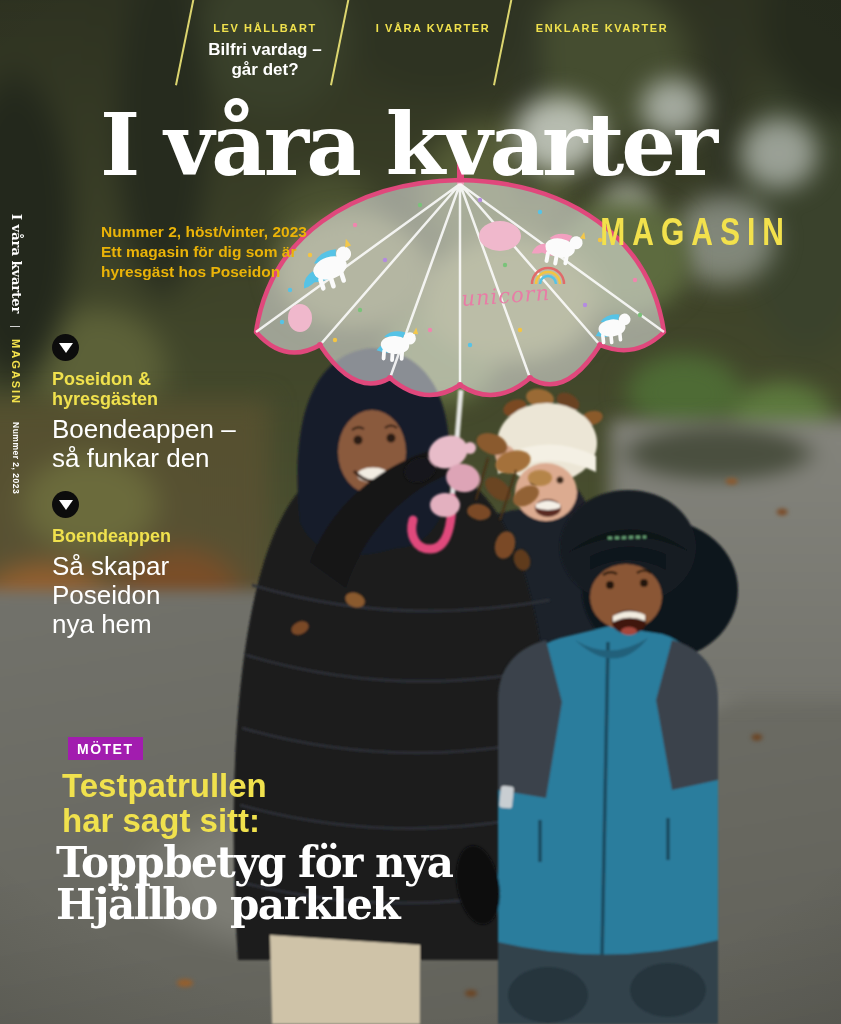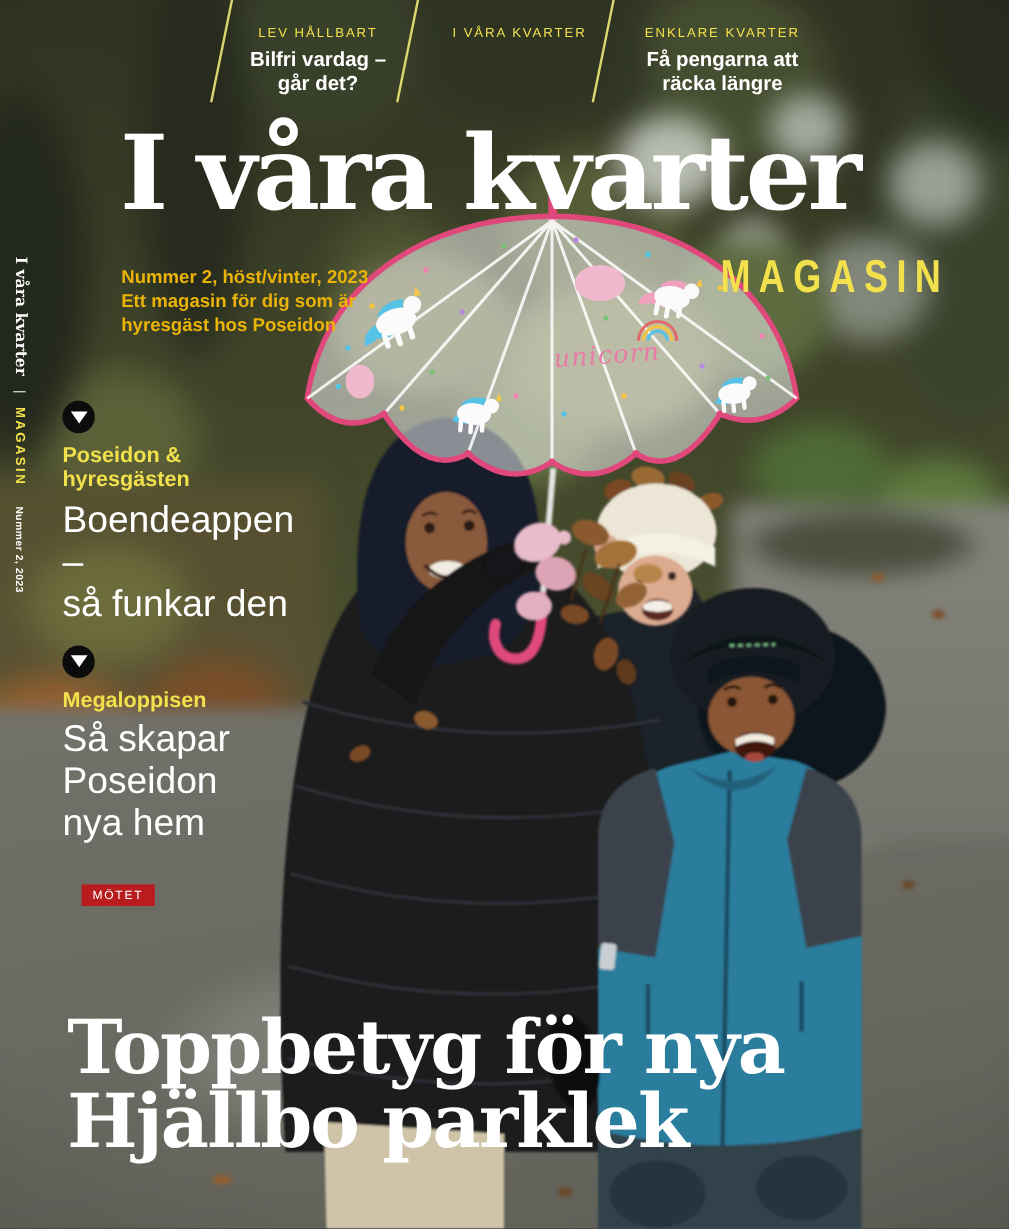--- a/index.html
+++ b/index.html
@@ -93,7 +93,7 @@
          background:rgba(240,232,120,.9);transform-origin:bottom left;transform:rotate(11.5deg);}
 
   .kicker{position:absolute;top:22px;width:170px;text-align:center;}
-  .kicker-label{font-size:11px;font-weight:400;letter-spacing:1.6px;color:#f0e14d;text-align:center;}
+  .kicker-label{font-size:11px;font-weight:700;letter-spacing:1.6px;color:#f0e14d;text-align:center;}
   .kicker-title{margin-top:6px;font-size:17px;font-weight:700;line-height:1.16;color:#fff;}
 
   .masthead-title{position:absolute;left:100px;top:102px;margin:0;z-index:5;

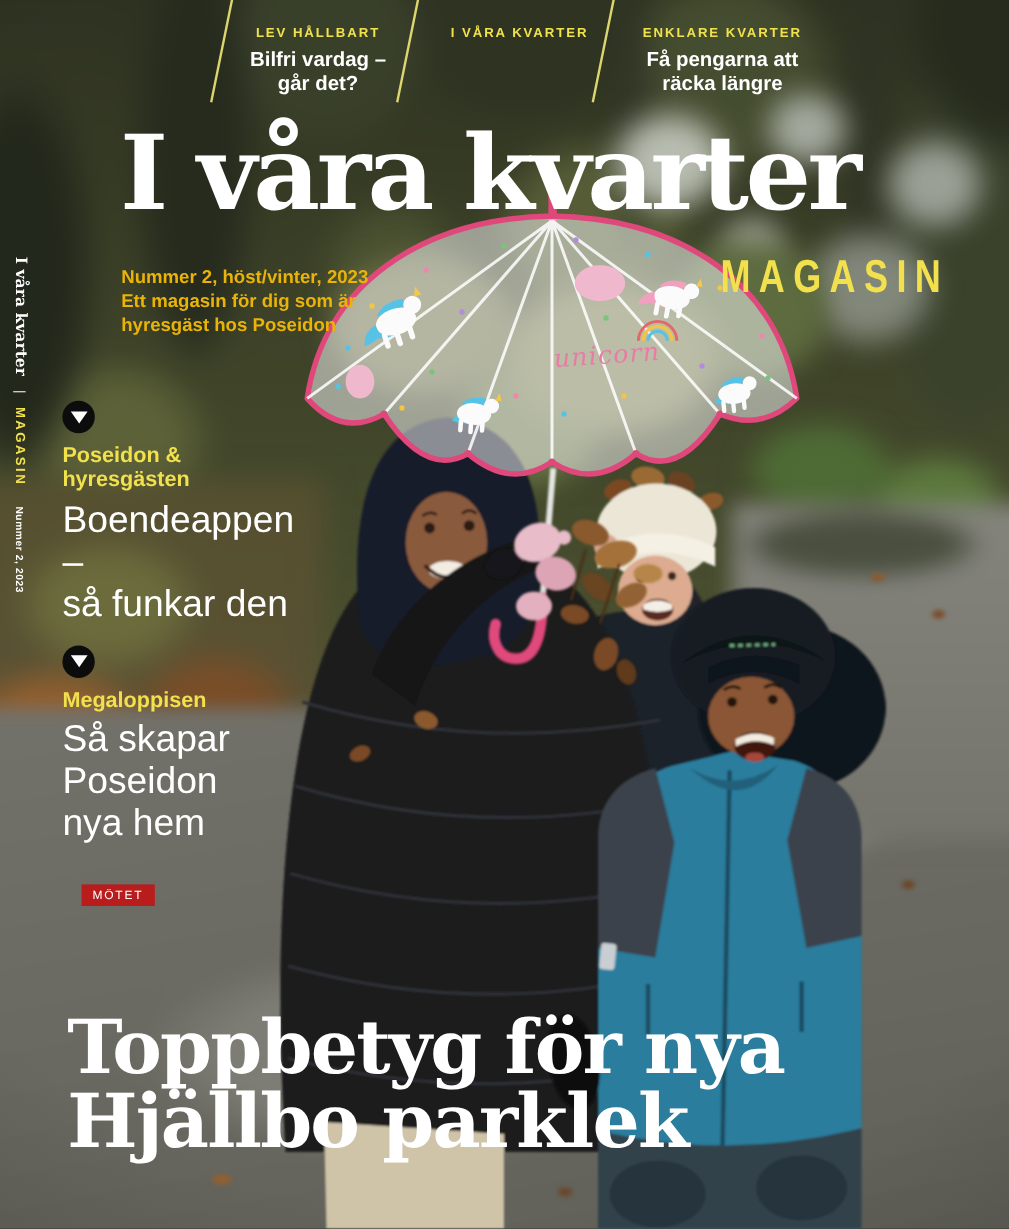--- a/index.html
+++ b/index.html
@@ -333,8 +333,6 @@
   </div>
   <div class="kicker txt" style="left:517px;">
     <div class="kicker-label">ENKLARE KVARTER</div>
-    <div class="kicker-title pre">Få pengarna att
-räcka längre</div>
   </div>
 
   <h1 class="masthead-title">I våra kvarter</h1>

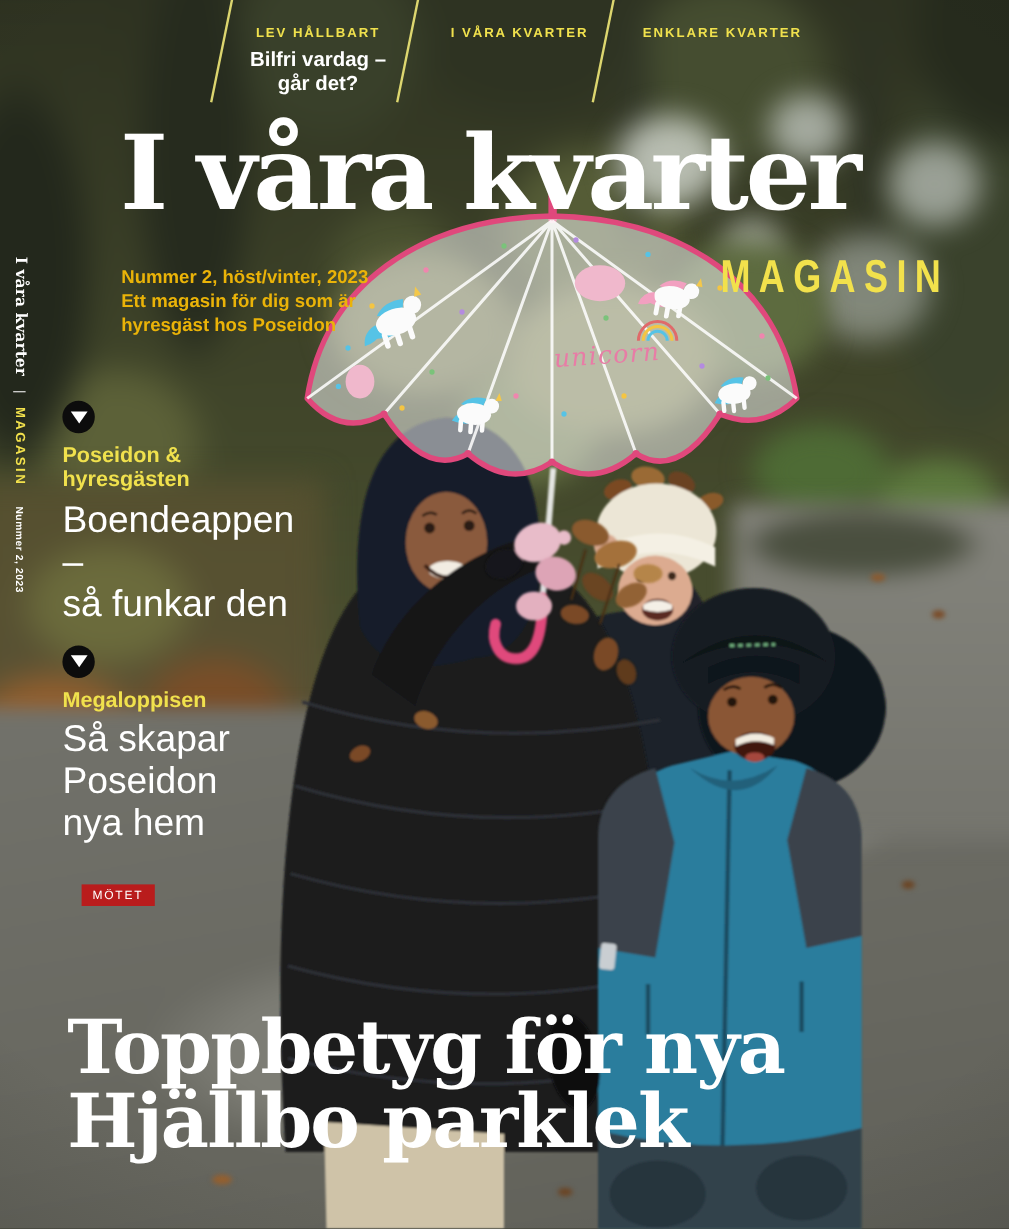--- a/index.html
+++ b/index.html
@@ -118,7 +118,7 @@
   .t-tri{width:0;height:0;border-left:7px solid transparent;border-right:7px solid transparent;
     border-top:10px solid #fff;}
   .t-heading{margin:8px 0 5px;font-size:18px;font-weight:700;line-height:1.13;color:#f0e14d;}
-  .t-sub{font-size:31px;font-weight:400;line-height:1.13;color:#fff;}
+  .t-sub{font-size:26px;font-weight:400;line-height:1.13;color:#fff;}
   .t-group2{margin-top:18px;}
 
   .feature-tag{position:absolute;left:68px;top:737px;z-index:5;background:#b91c1c;color:#fff;

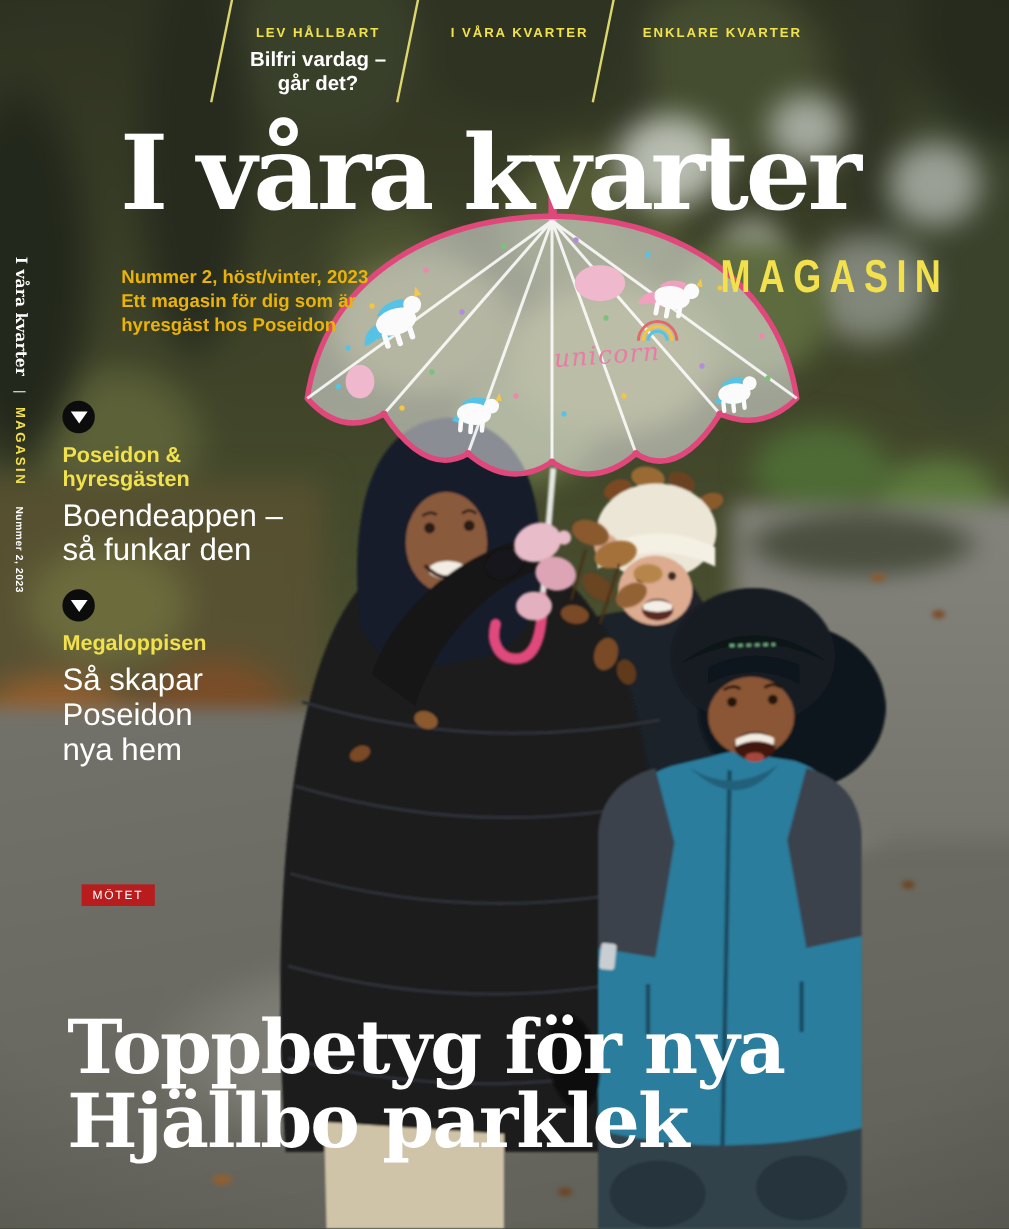--- a/index.html
+++ b/index.html
@@ -362,7 +362,7 @@
       <div class="t-icon">
           <div class="t-tri"></div>
         </div>
-      <div class="t-heading pre">Megaloppisen</div>
+      <div class="t-heading pre">Boendeappen</div>
       <div class="t-sub pre">Så skapar
 Poseidon
 nya hem</div>

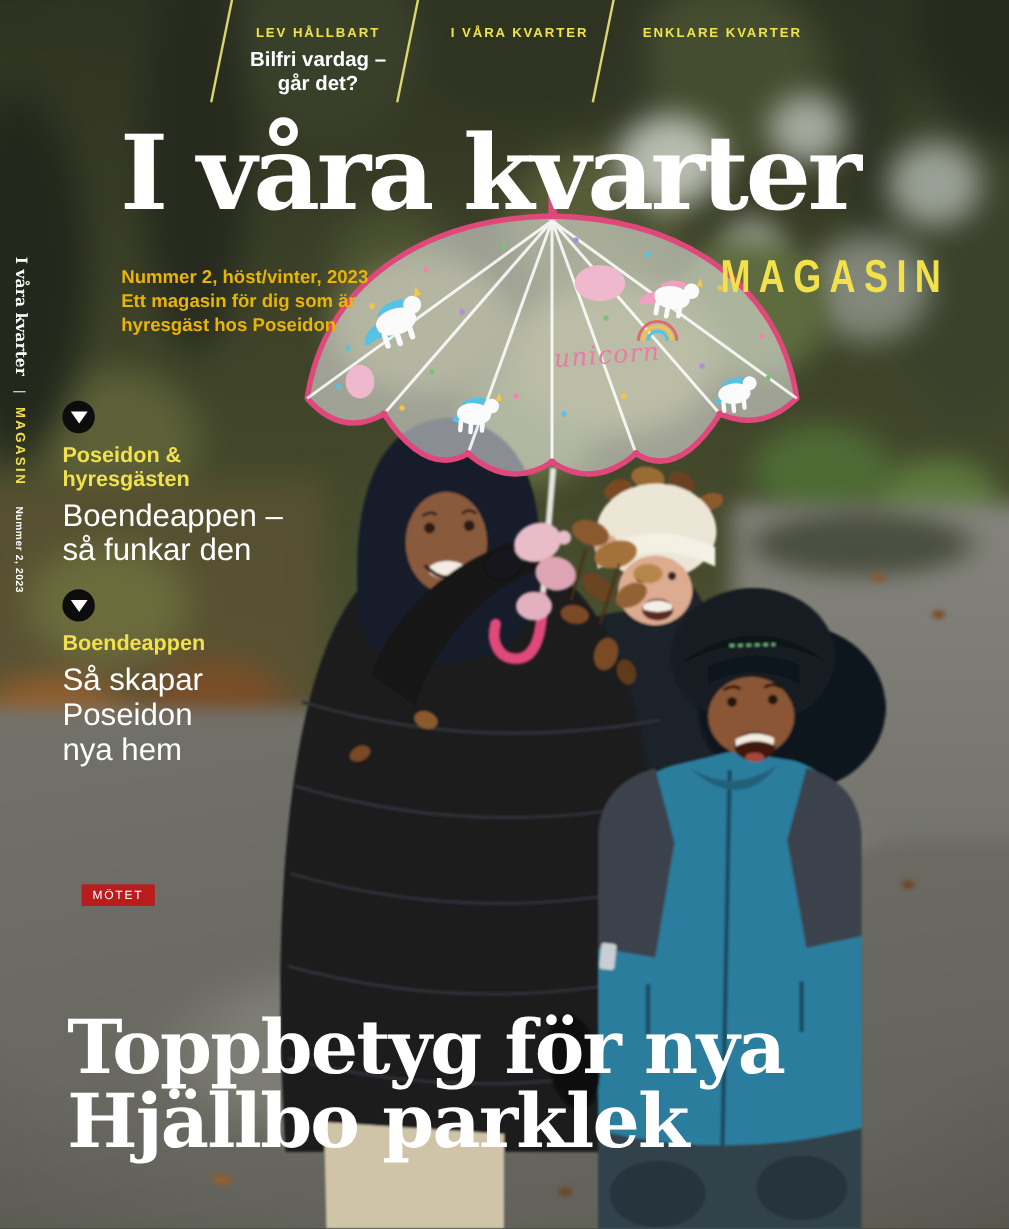--- a/index.html
+++ b/index.html
@@ -121,8 +121,8 @@
   .t-sub{font-size:26px;font-weight:400;line-height:1.13;color:#fff;}
   .t-group2{margin-top:18px;}
 
-  .feature-tag{position:absolute;left:68px;top:737px;z-index:5;background:#b91c1c;color:#fff;
-    padding:4px 9px 3px;font-size:10px;font-weight:400;letter-spacing:1.5px;}
+  .feature-tag{position:absolute;left:68px;top:737px;z-index:5;background:#a21caf;color:#fff;
+    padding:4px 9px 3px;font-size:14px;font-weight:700;letter-spacing:1.5px;}
   .feature-intro{position:absolute;left:62px;top:768px;z-index:5;
     font-size:33px;font-weight:700;line-height:1.07;color:#f0e14d;}
   .feature-headline{position:absolute;left:56px;top:842px;margin:0;z-index:5;

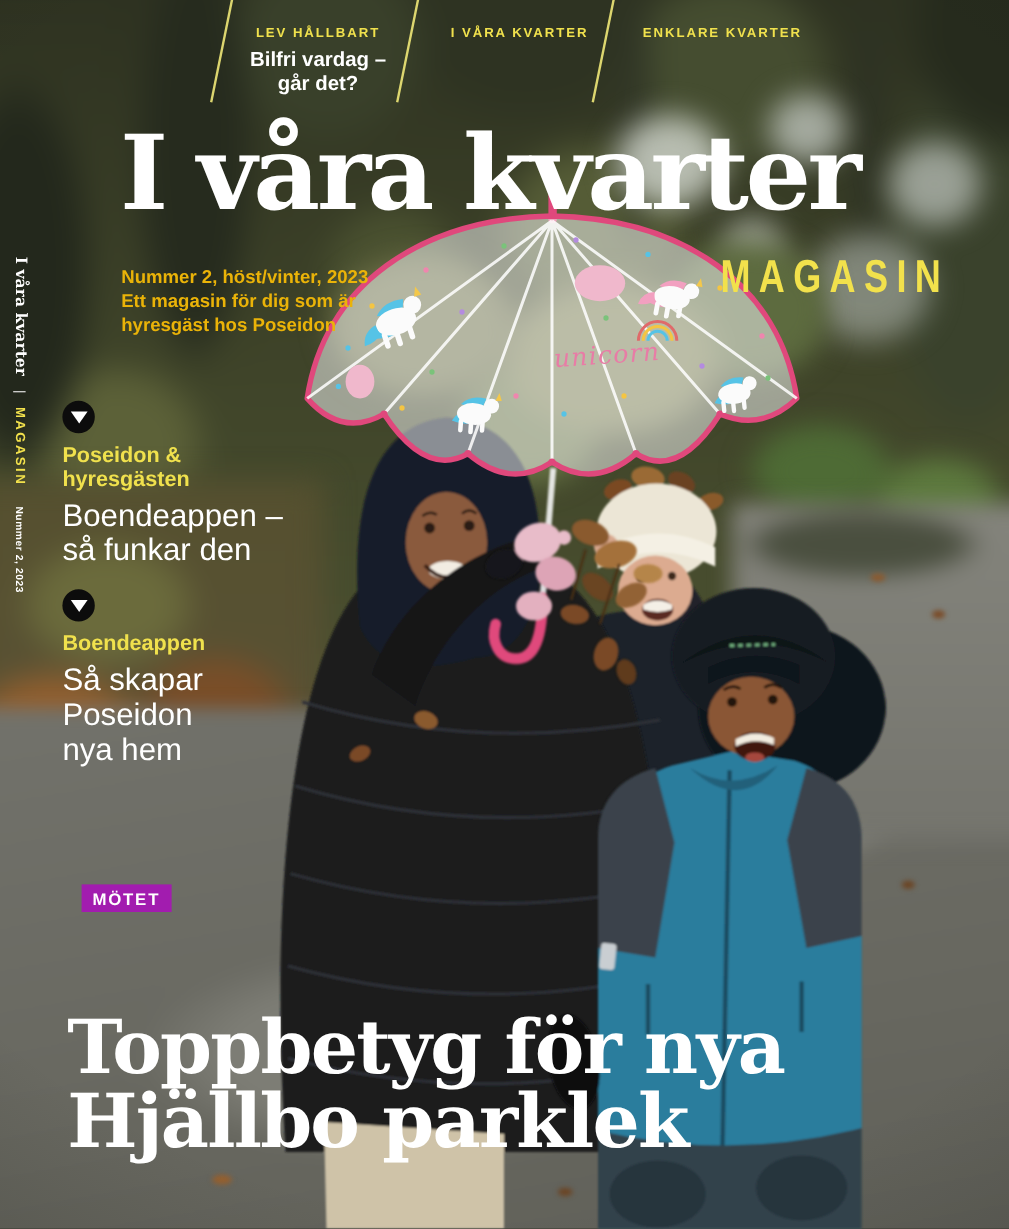--- a/index.html
+++ b/index.html
@@ -370,6 +370,8 @@
   </div>
 
   <div class="feature-tag">MÖTET</div>
+  <div class="feature-intro pre">Testpatrullen
+har sagt sitt:</div>
   <h2 class="feature-headline pre">Toppbetyg för nya
 Hjällbo parklek</h2>
 

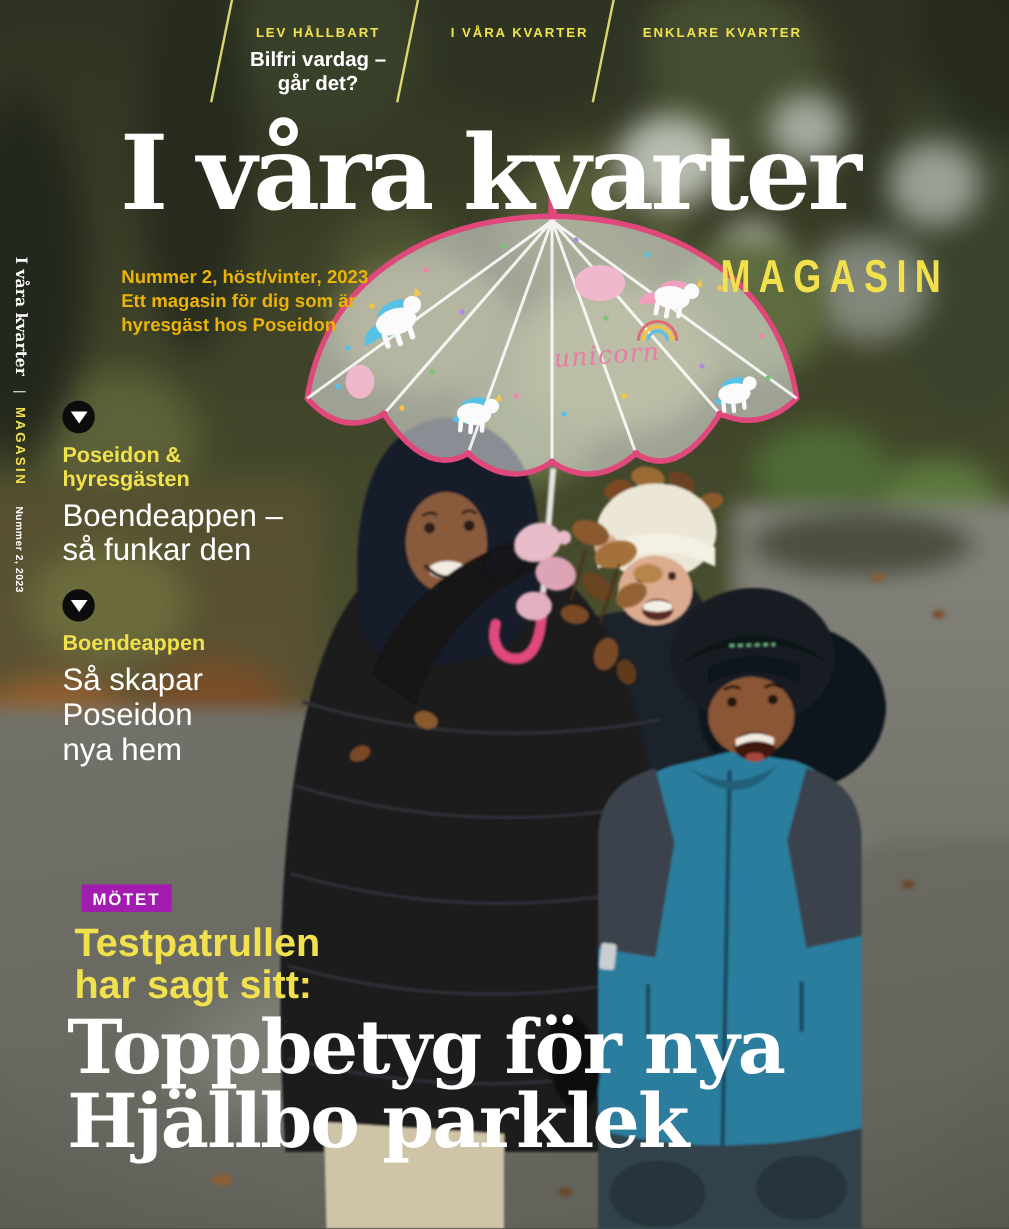--- a/index.html
+++ b/index.html
@@ -126,7 +126,7 @@
   .feature-intro{position:absolute;left:62px;top:768px;z-index:5;
     font-size:33px;font-weight:700;line-height:1.07;color:#f0e14d;}
   .feature-headline{position:absolute;left:56px;top:842px;margin:0;z-index:5;
-    font-family:"DejaVu Serif",serif;font-weight:700;font-size:62px;line-height:1.0;
+    font-family:"DejaVu Serif",serif;font-weight:700;font-size:42px;line-height:1.0;
     letter-spacing:-1.5px;color:#fff;}
 </style>
 </head>

